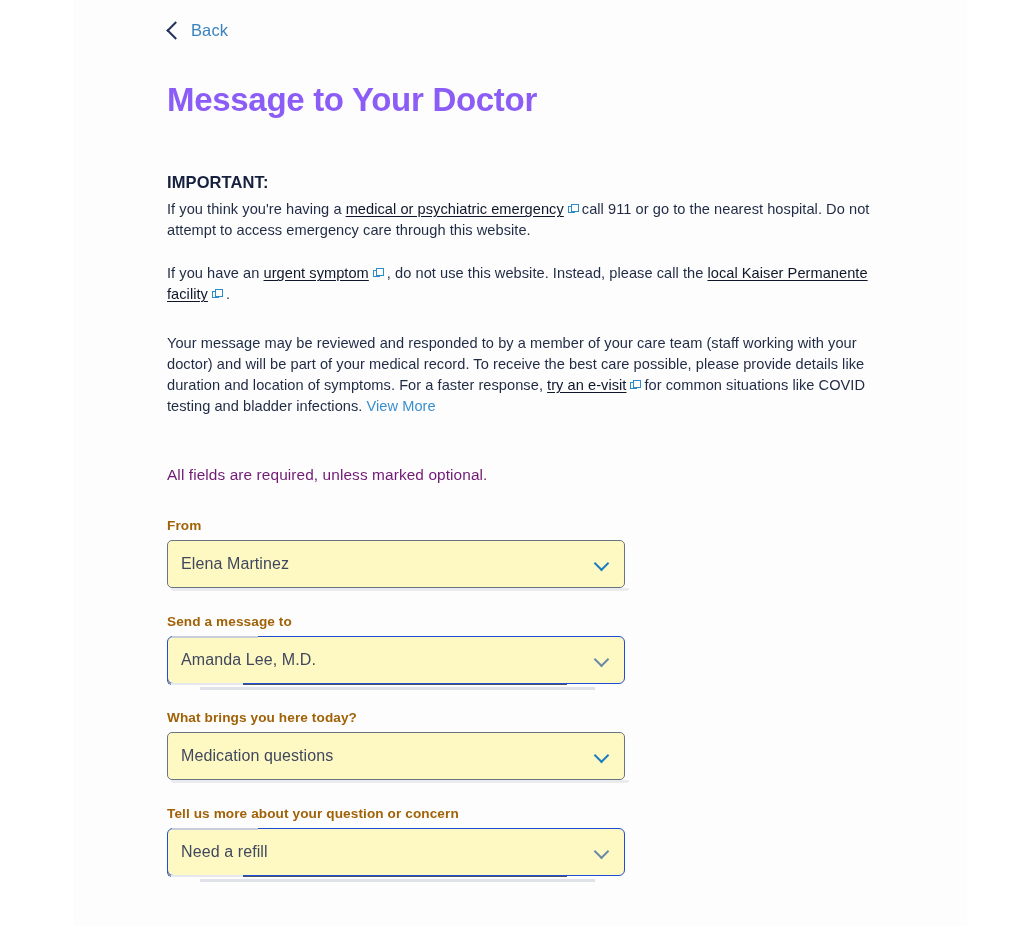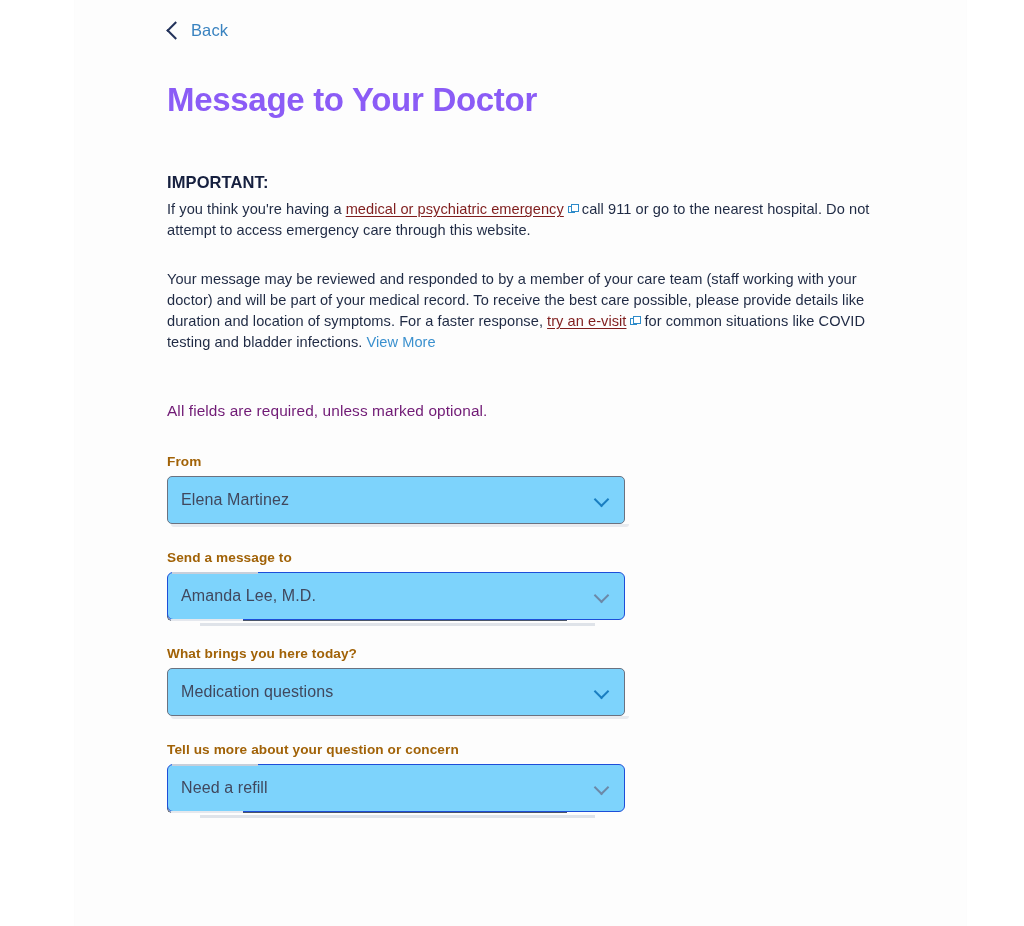--- a/index.html
+++ b/index.html
@@ -120,7 +120,7 @@
   }
 
   a.inline-link {
-    color: #7f1d1d;
+    color: #0f172a;
     text-decoration: underline;
     text-underline-offset: 2px;
     cursor: pointer;

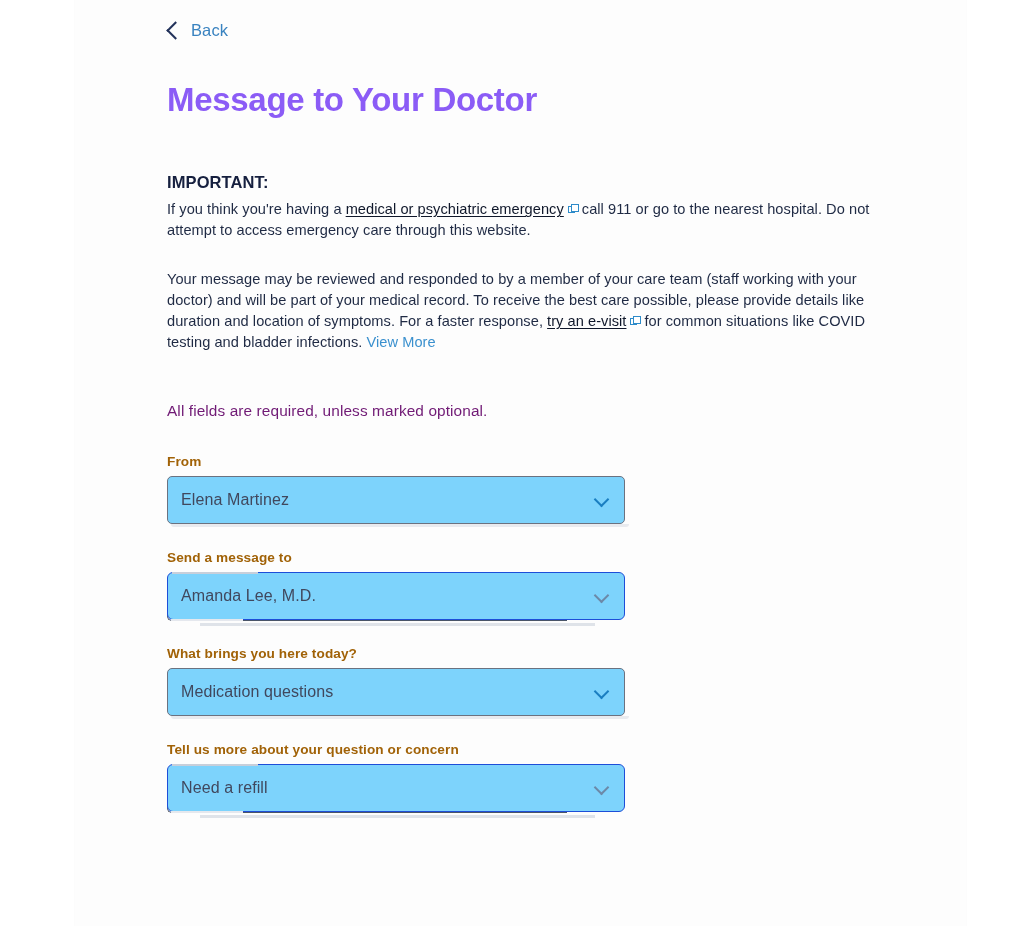--- a/index.html
+++ b/index.html
@@ -309,6 +309,7 @@
 
     <p class="para"><span>If you think you're having a </span><a class="inline-link" href="#">medical or psychiatric emergency</a><span class="ext-icon"></span><span>call 911 or go to the nearest hospital. Do not attempt to access emergency care through this website.</span></p>
 
+    <p class="para spaced"><span>If you have an </span><a class="inline-link" href="#">urgent symptom</a><span class="ext-icon"></span><span>, do not use this website. Instead, please call the </span><a class="inline-link" href="#">local Kaiser Permanente facility</a><span class="ext-icon"></span><span>.</span></p>
 
     <p class="para block3"><span>Your message may be reviewed and responded to by a member of your care team (staff working with your doctor) and will be part of your medical record. To receive the best care possible, please provide details like duration and location of symptoms. For a faster response, </span><a class="inline-link" href="#">try an e-visit</a><span class="ext-icon"></span><span>for common situations like COVID testing and bladder infections. </span><a class="plain-link" href="#">View More</a></p>
 

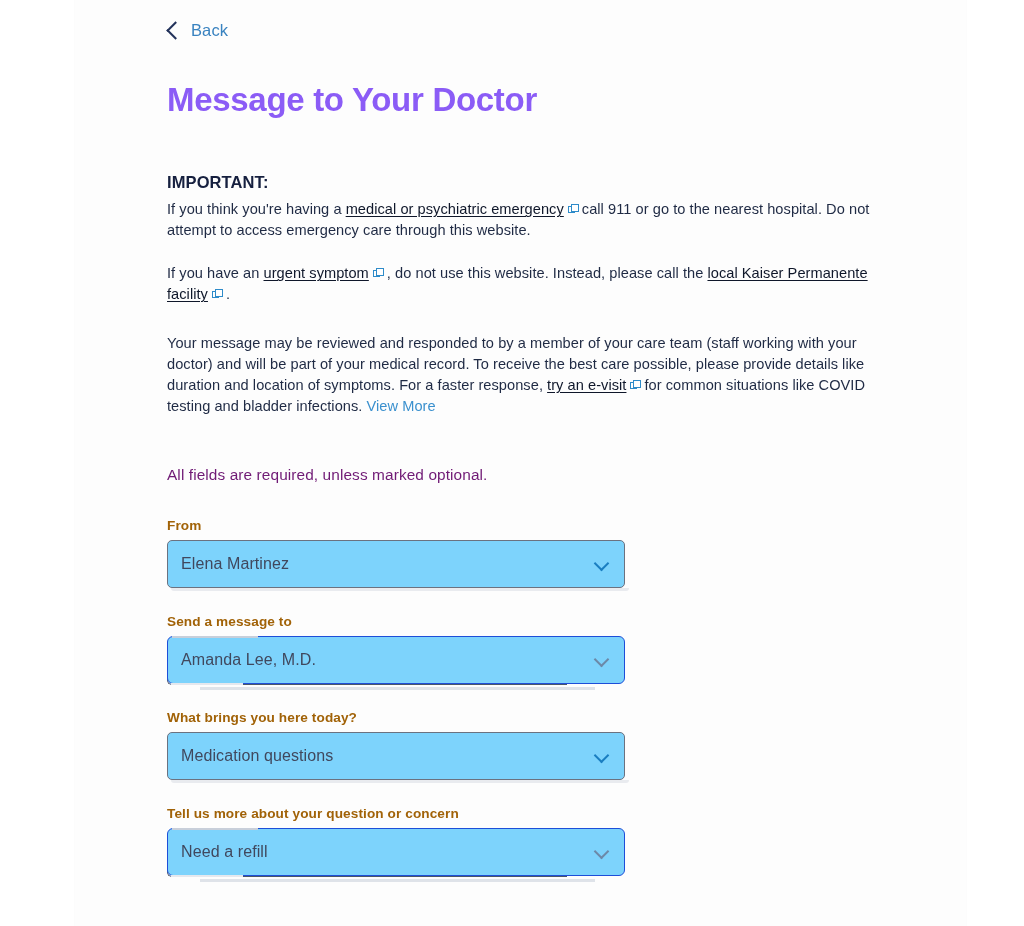--- a/index.html
+++ b/index.html
@@ -188,7 +188,7 @@
     height: 48px;
     border: 1px solid #6b7280;
     border-radius: 5px;
-    background: #7dd3fc;
+    background: #fef9c3;
     box-sizing: border-box;
     display: flex;
     align-items: center;

